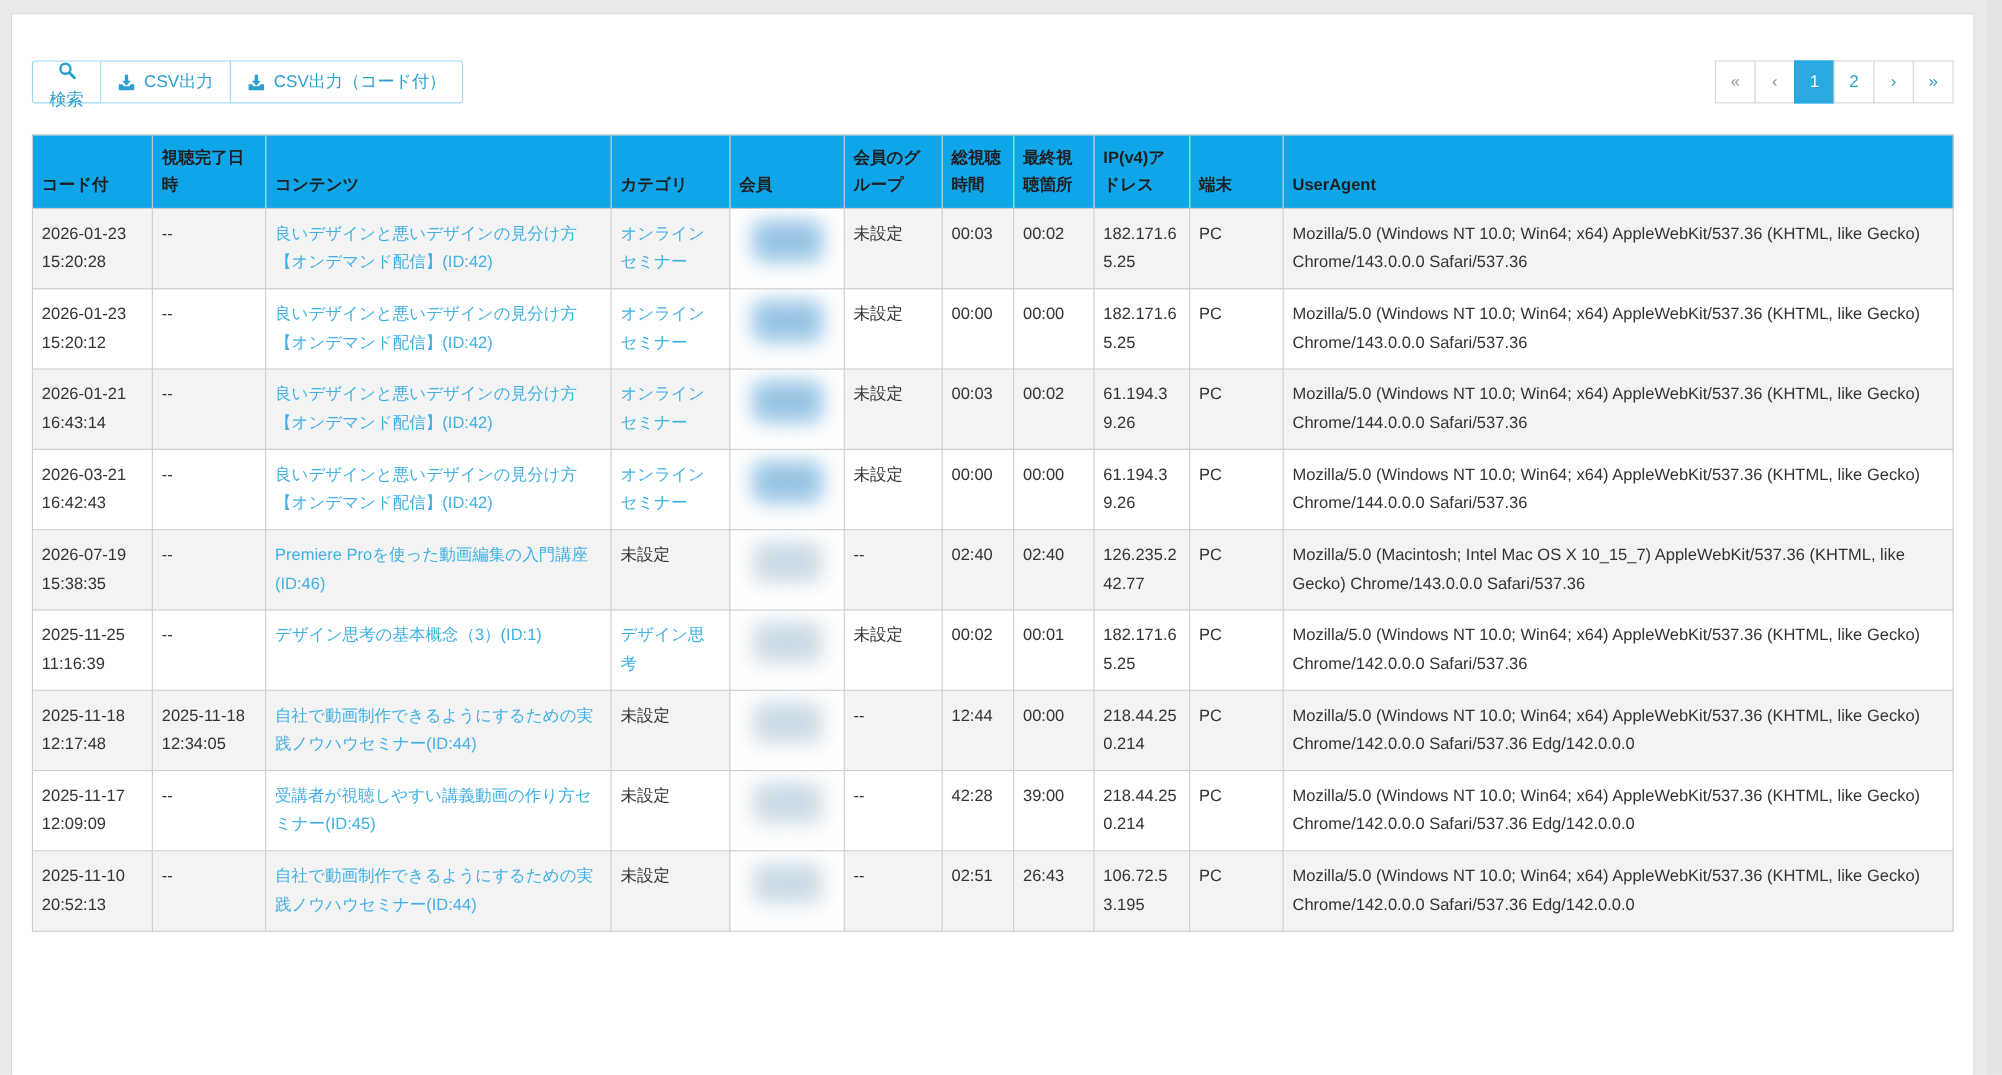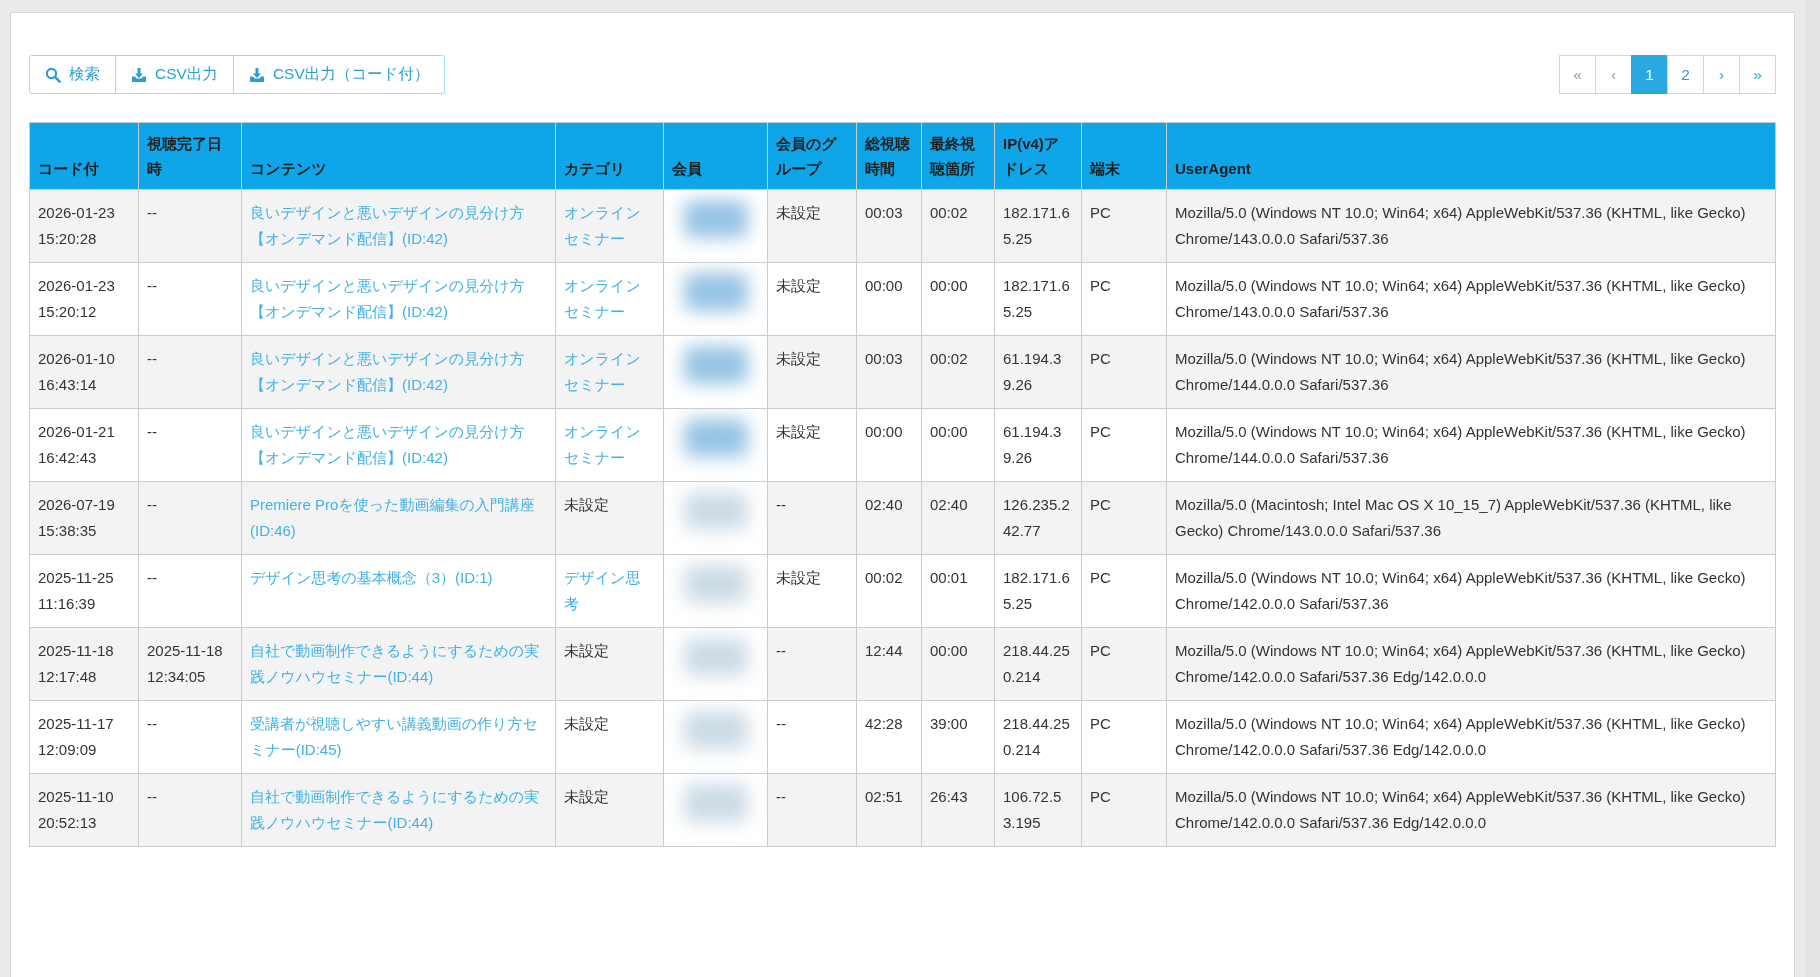--- a/index.html
+++ b/index.html
@@ -37,7 +37,7 @@
     font-size:15.5px; font-family:inherit; padding:0 15px; height:39px;
     cursor:pointer; margin-left:-1px;
   }
-  .btn:first-child{ margin-left:0; border-radius:3px 0 0 3px; }
+  .btn:first-child{ margin-left:0; border-radius:3px 0 0 3px;flex-direction:column; }
   .btn:last-child{ border-radius:0 3px 3px 0; }
   .btn svg{ display:block; }
   .pagination{ display:inline-flex; }

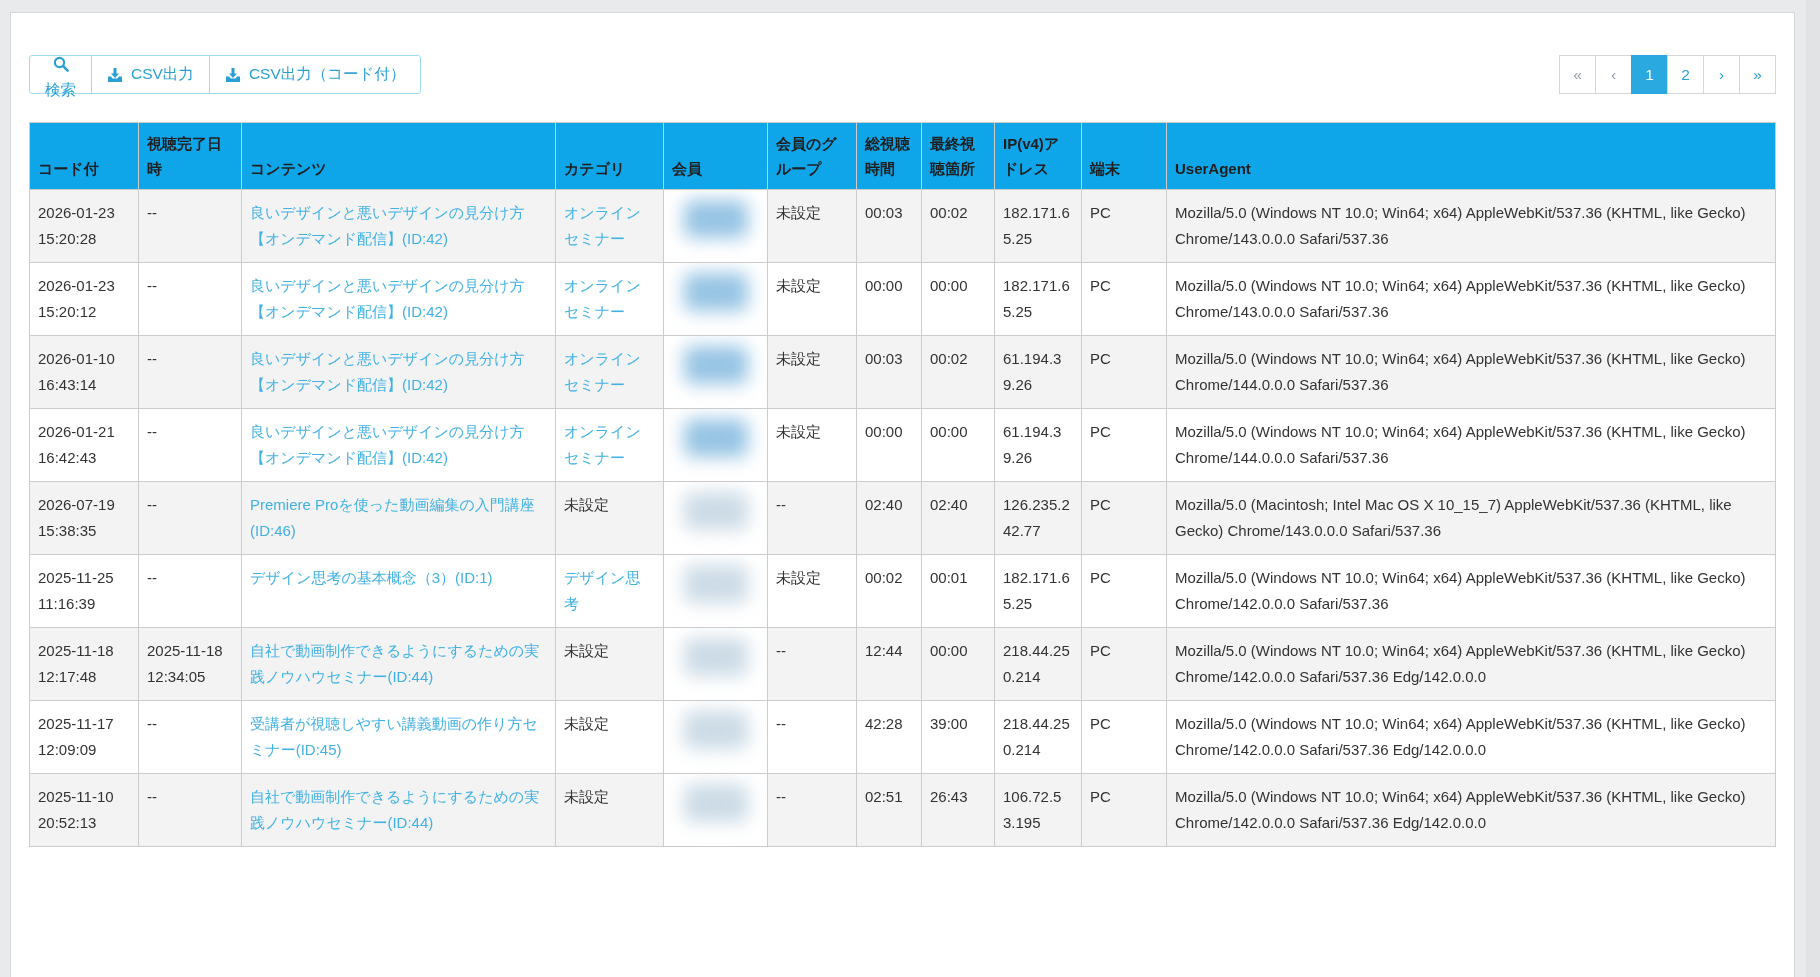--- a/index.html
+++ b/index.html
@@ -188,7 +188,7 @@
           <td>Mozilla/5.0 (Windows NT 10.0; Win64; x64) AppleWebKit/537.36 (KHTML, like Gecko) Chrome/143.0.0.0 Safari/537.36</td>
         </tr>
         <tr>
-          <td>2026-01-10 16:43:14</td>
+          <td>2026-01-21 16:43:14</td>
           <td>--</td>
           <td><a href="#">良いデザインと悪いデザインの見分け方【オンデマンド配信】(ID:42)</a></td>
           <td><a href="#">オンラインセミナー</a></td>

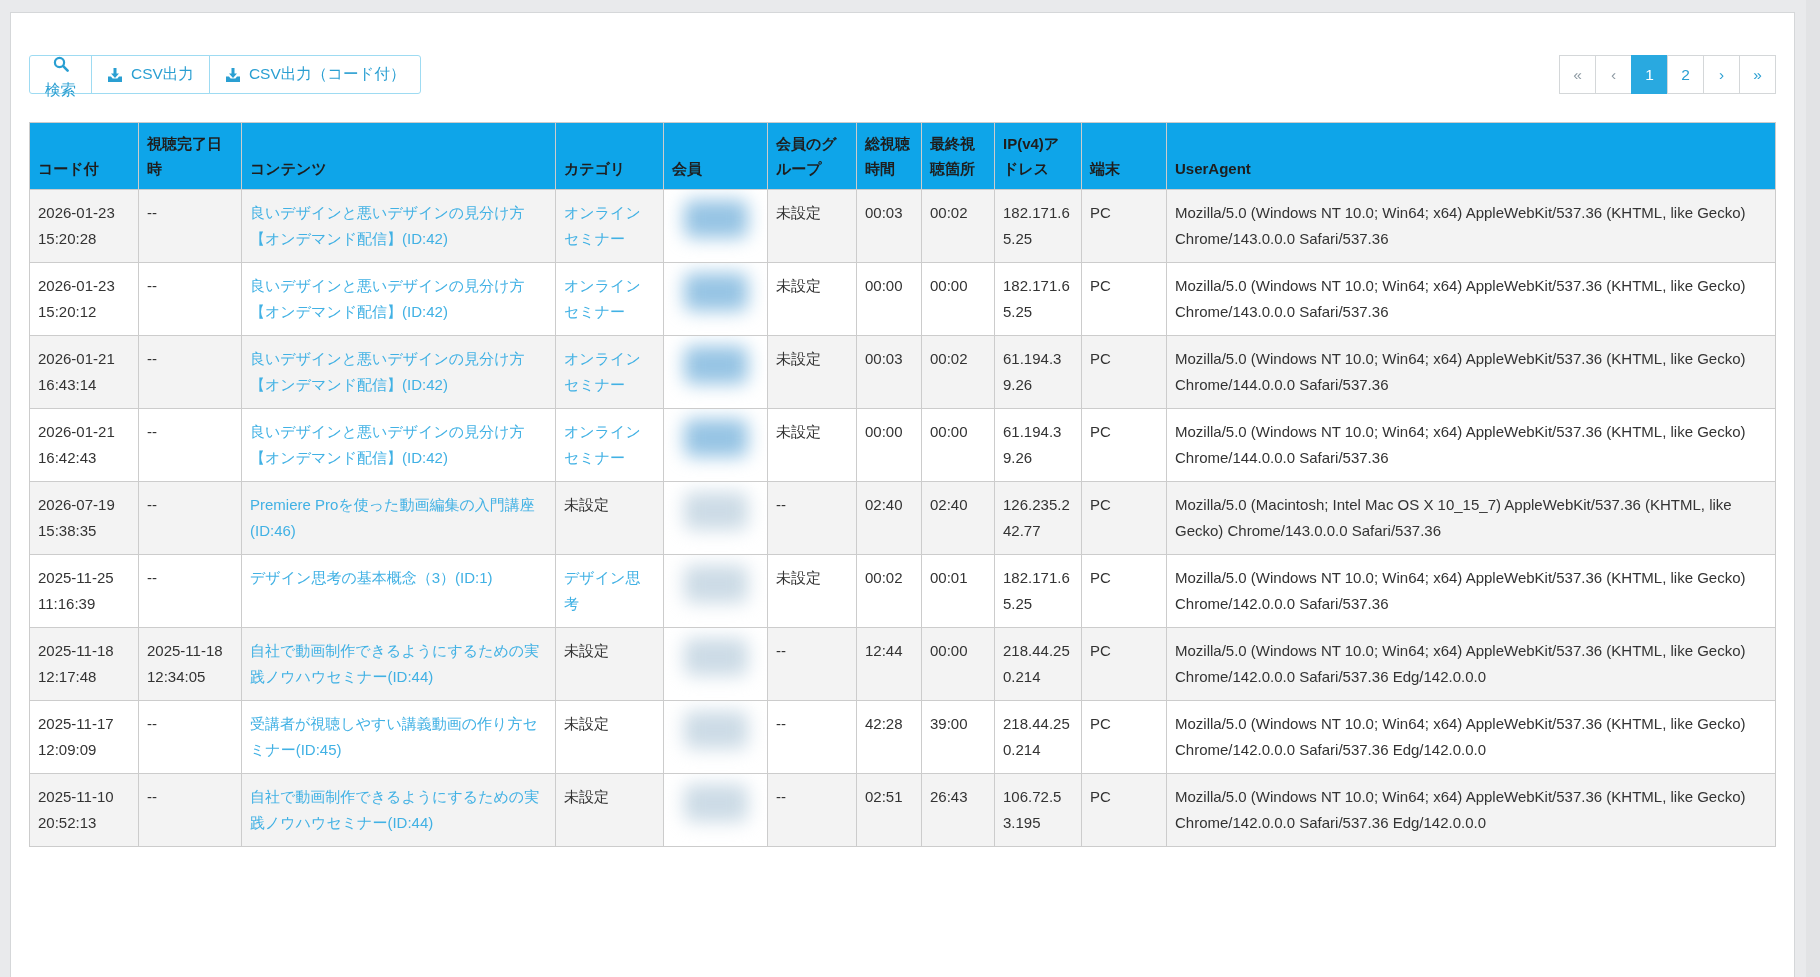--- a/index.html
+++ b/index.html
@@ -203,7 +203,7 @@
           <td>Mozilla/5.0 (Windows NT 10.0; Win64; x64) AppleWebKit/537.36 (KHTML, like Gecko) Chrome/144.0.0.0 Safari/537.36</td>
         </tr>
         <tr>
-          <td>2026-01-21 16:42:43</td>
+          <td>2026-03-21 16:42:43</td>
           <td>--</td>
           <td><a href="#">良いデザインと悪いデザインの見分け方【オンデマンド配信】(ID:42)</a></td>
           <td><a href="#">オンラインセミナー</a></td>

